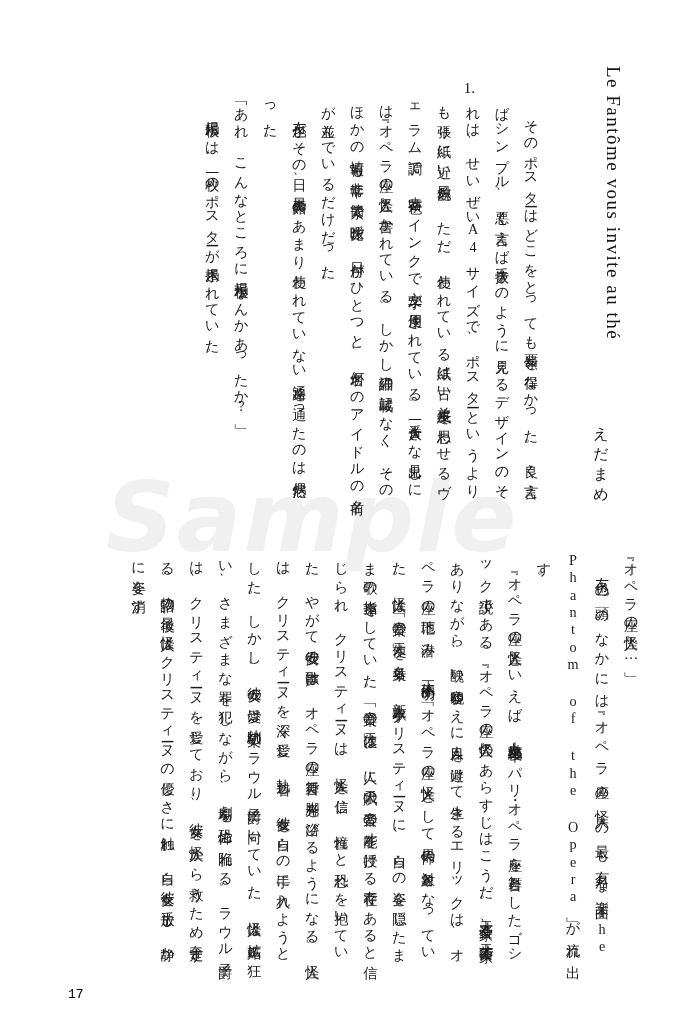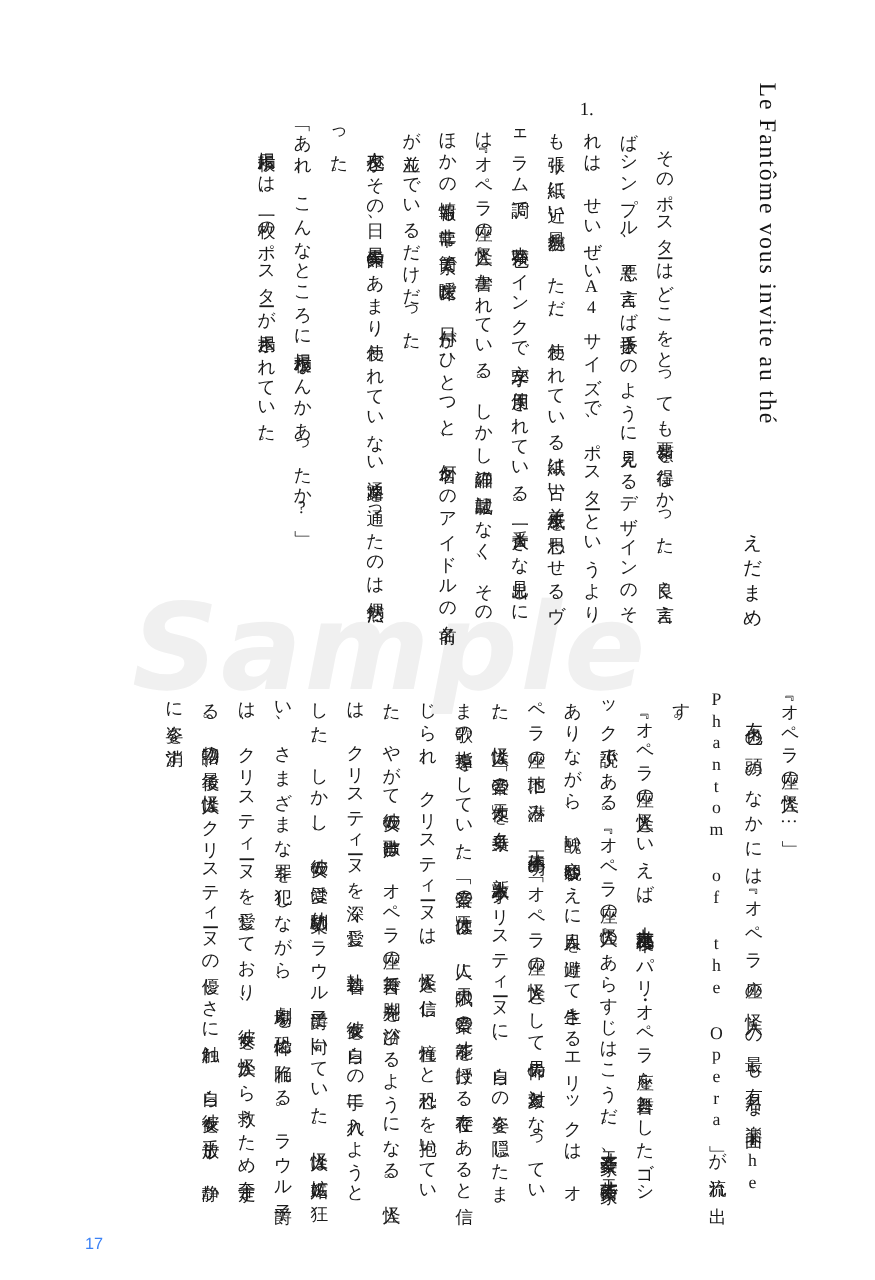--- a/index.html
+++ b/index.html
@@ -123,9 +123,9 @@
     position: absolute;
     left: 68px;
     bottom: 22px;
-    font-family: Liberation Sans, sans-serif;
+    font-family: Liberation Mono, monospace;
     font-size: 13px;
-    color: #3b82f6;
+    color: #000000;
     z-index: 2;
     text-align: center;
   }

